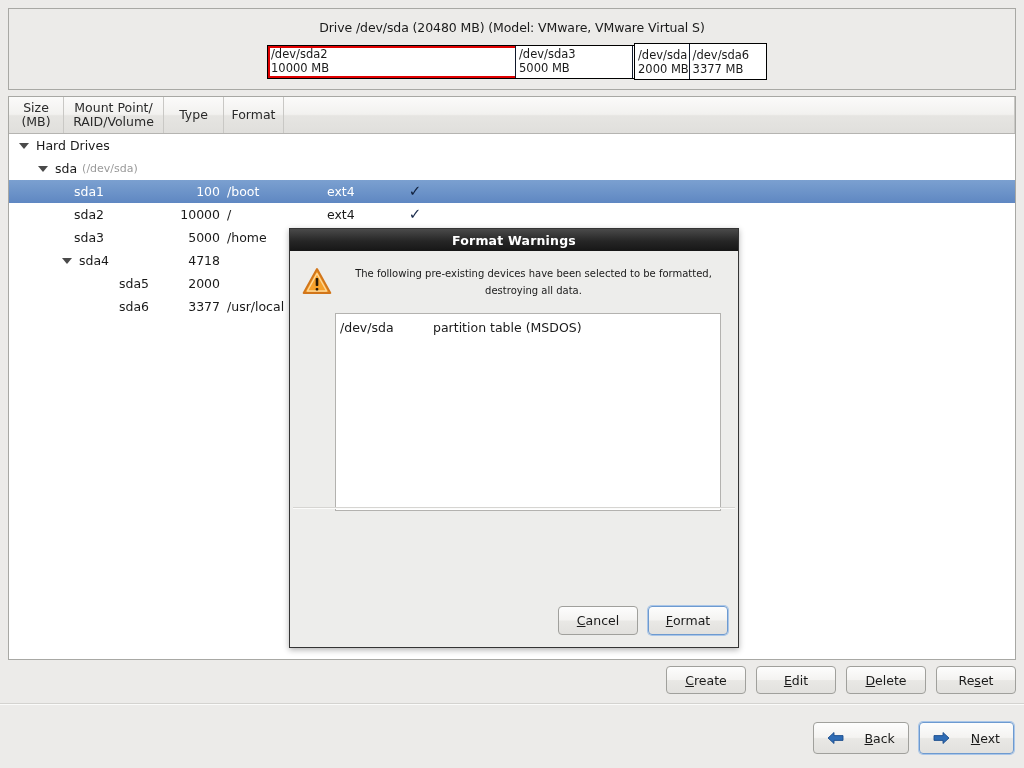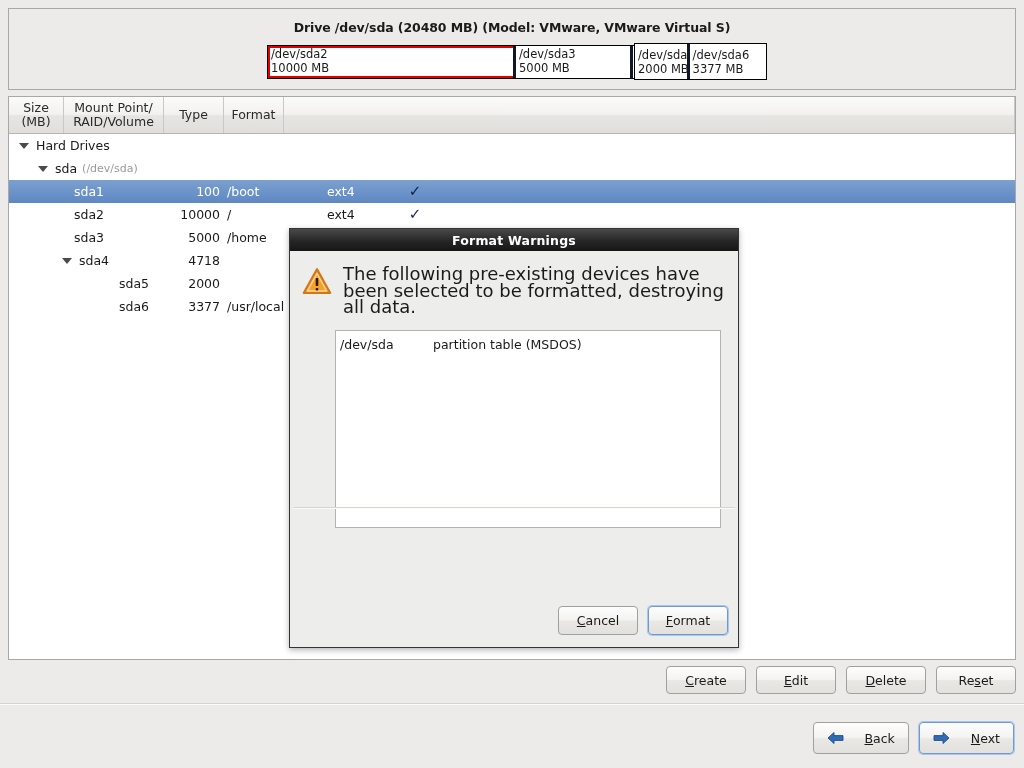--- a/index.html
+++ b/index.html
@@ -26,7 +26,7 @@
   }
   #drive-title {
     text-align: center;
-    font-weight: bold;
+    font-weight: normal;
     font-size: 12.5px;
     margin-top: 11px;
     letter-spacing: -0.1px;

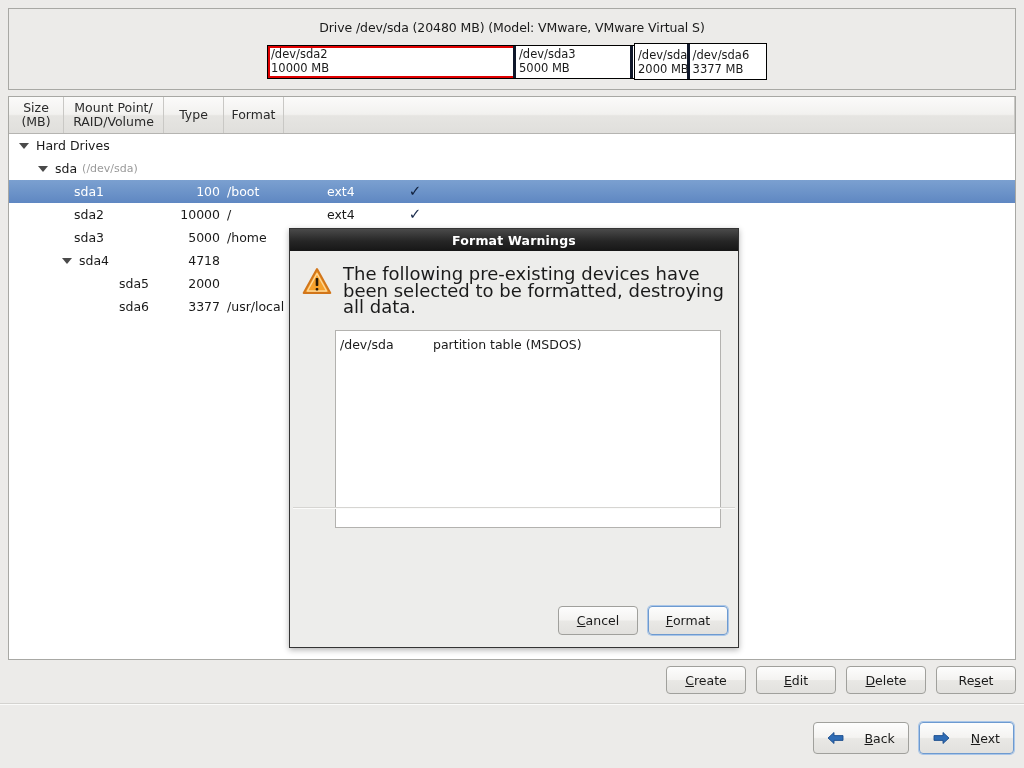--- a/index.html
+++ b/index.html
@@ -41,7 +41,7 @@
   }
   .part {
     position: relative;
-    border-right: 3px solid #0f172a;
+    border-right: 1px solid #0f172a;
     background: #fff;
     padding: 2px 0 0 3px;
     overflow: hidden;

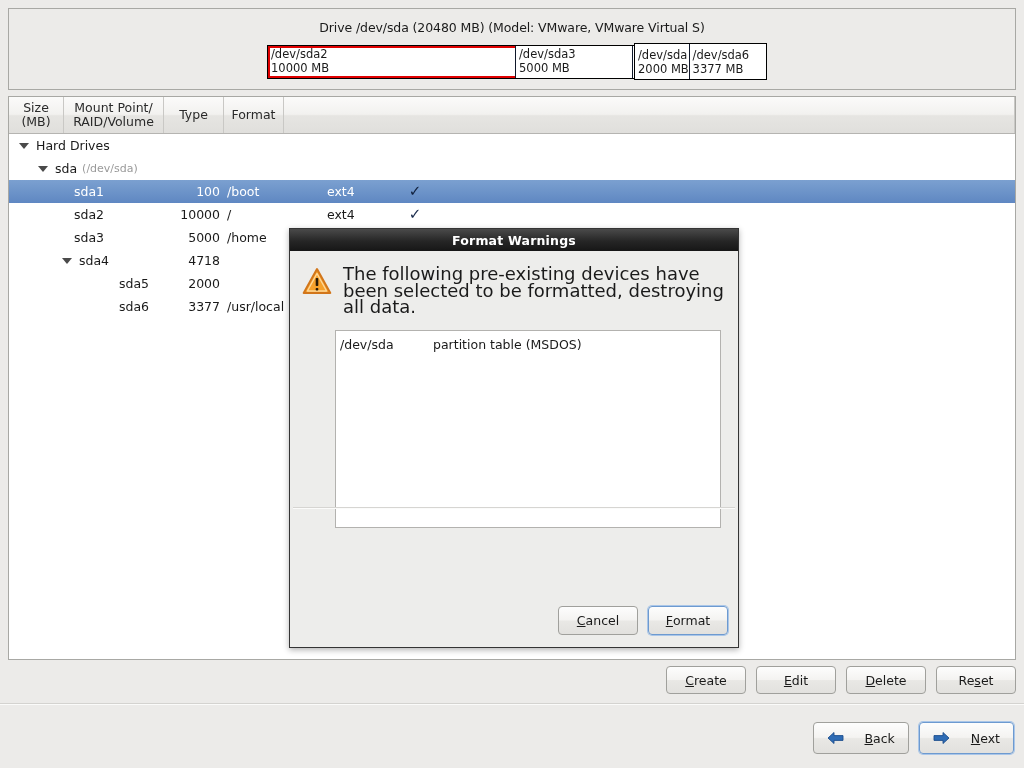--- a/index.html
+++ b/index.html
@@ -234,7 +234,7 @@
   #dlg-body { padding: 14px 14px 0 12px; }
   #dlg-msgrow { display: flex; gap: 11px; }
   #warn-icon { width: 30px; height: 28px; flex: none; margin-top: 2px; }
-  #dlg-msg { font-size: 18px; line-height: 16.5px; color: #1a1a1a; padding-top: 1px; }
+  #dlg-msg { font-size: 10px; line-height: 16.5px; color: #1a1a1a; padding-top: 1px; text-align: center; }
   #dlg-list {
     margin: 14px 3px 0 33px;
     height: 198px;

